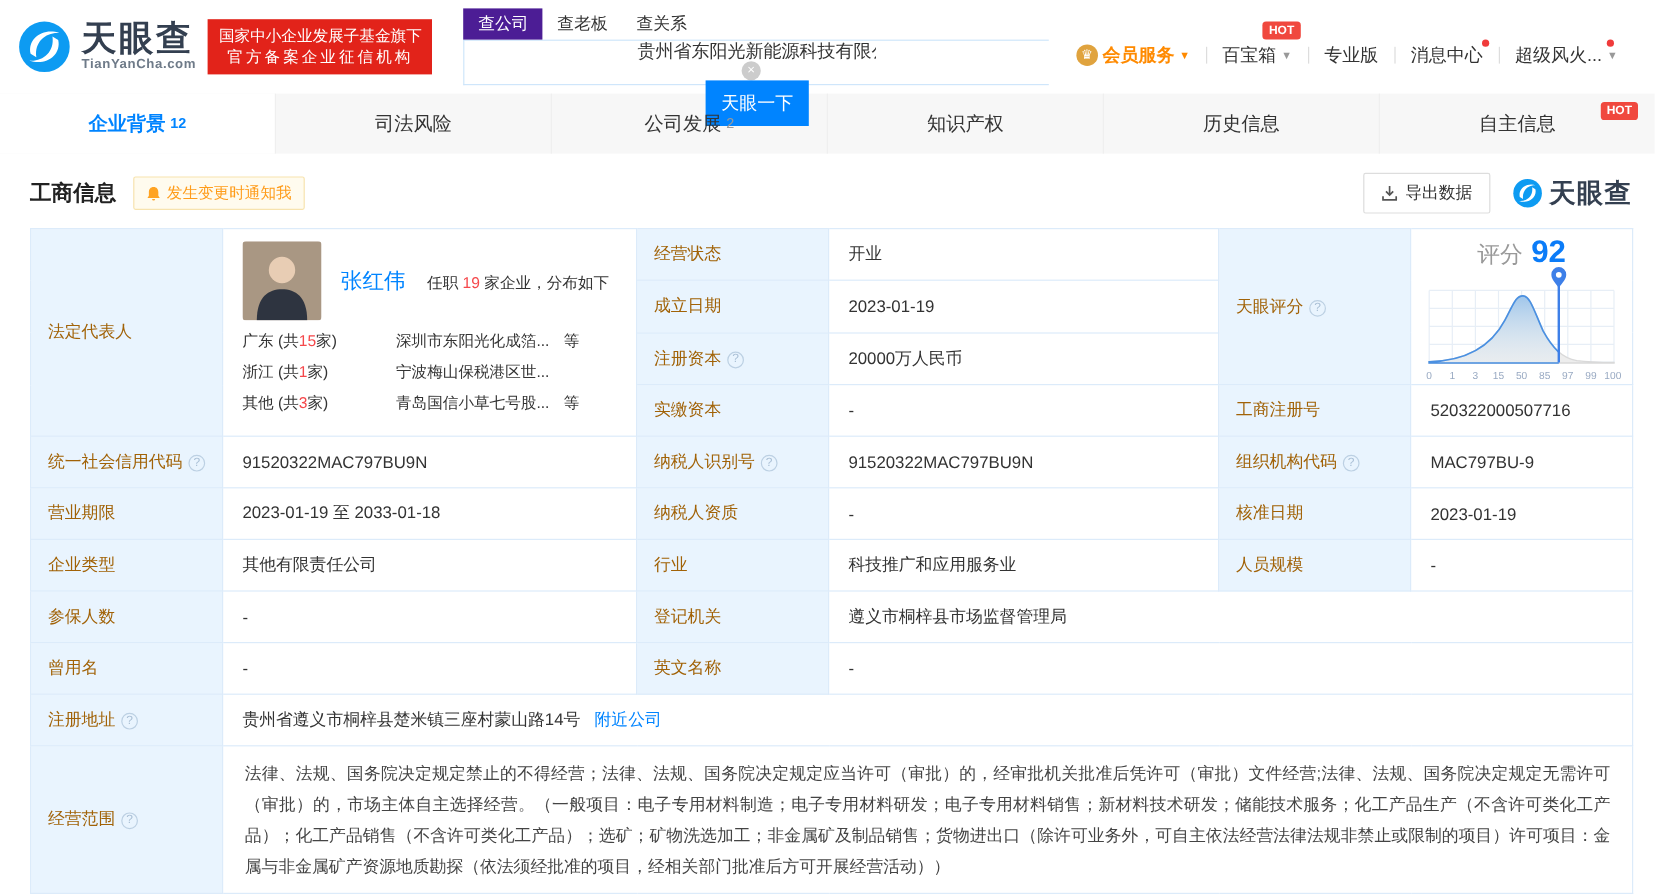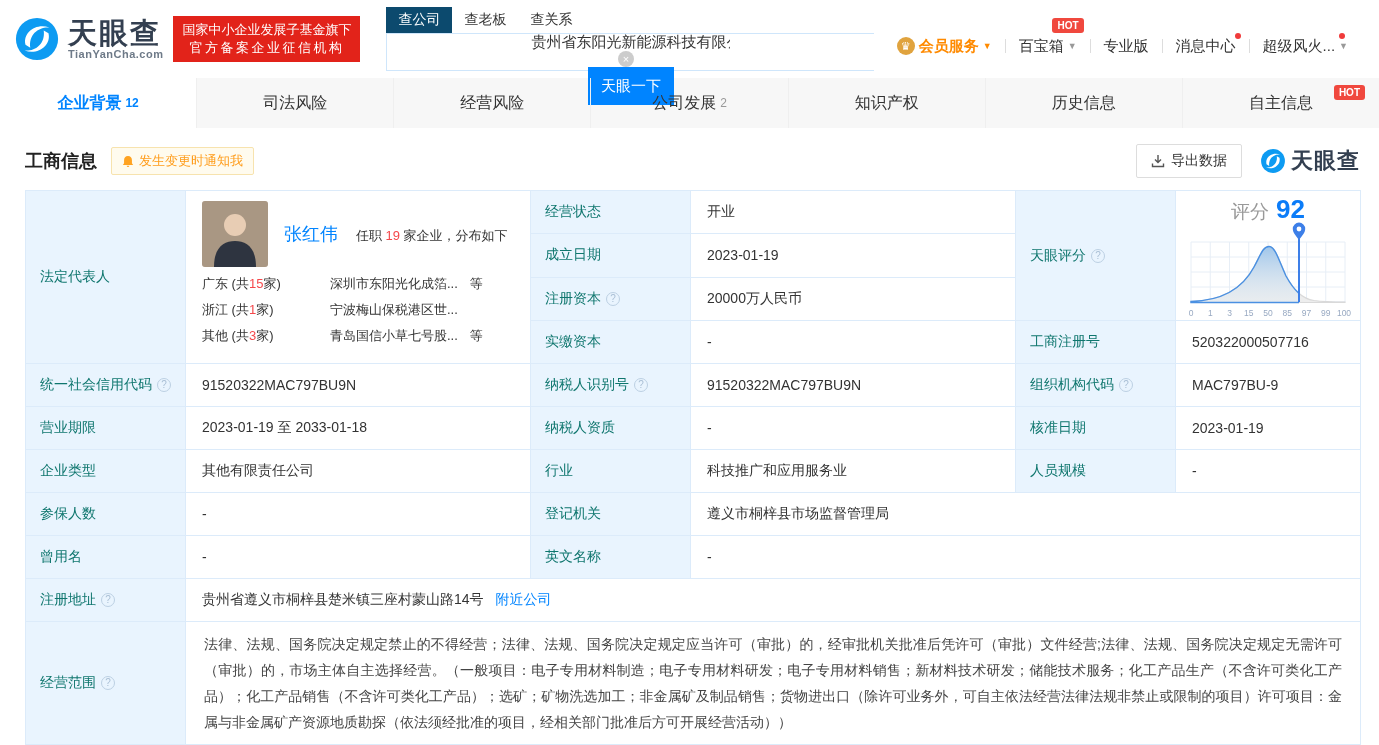--- a/index.html
+++ b/index.html
@@ -18,7 +18,7 @@
   .search-area { margin-left:26px; width:488px; }
   .search-tabs { display:flex; font-size:14px; }
   .stab { padding:4px 12px; cursor:pointer; color:#333; }
-  .stab.active { background:#0c4a6e; color:#fff; }
+  .stab.active { background:#4c1d95; color:#fff; }
   .search-box { display:flex; height:38px; border:1px solid #cfe6fb; border-right:none; align-items:center; background:#fff;flex-direction:column; }
   .search-input { flex:1; border:none; outline:none; font-size:15px; padding:0 10px; color:#333;
     font-family:inherit; background:transparent; }

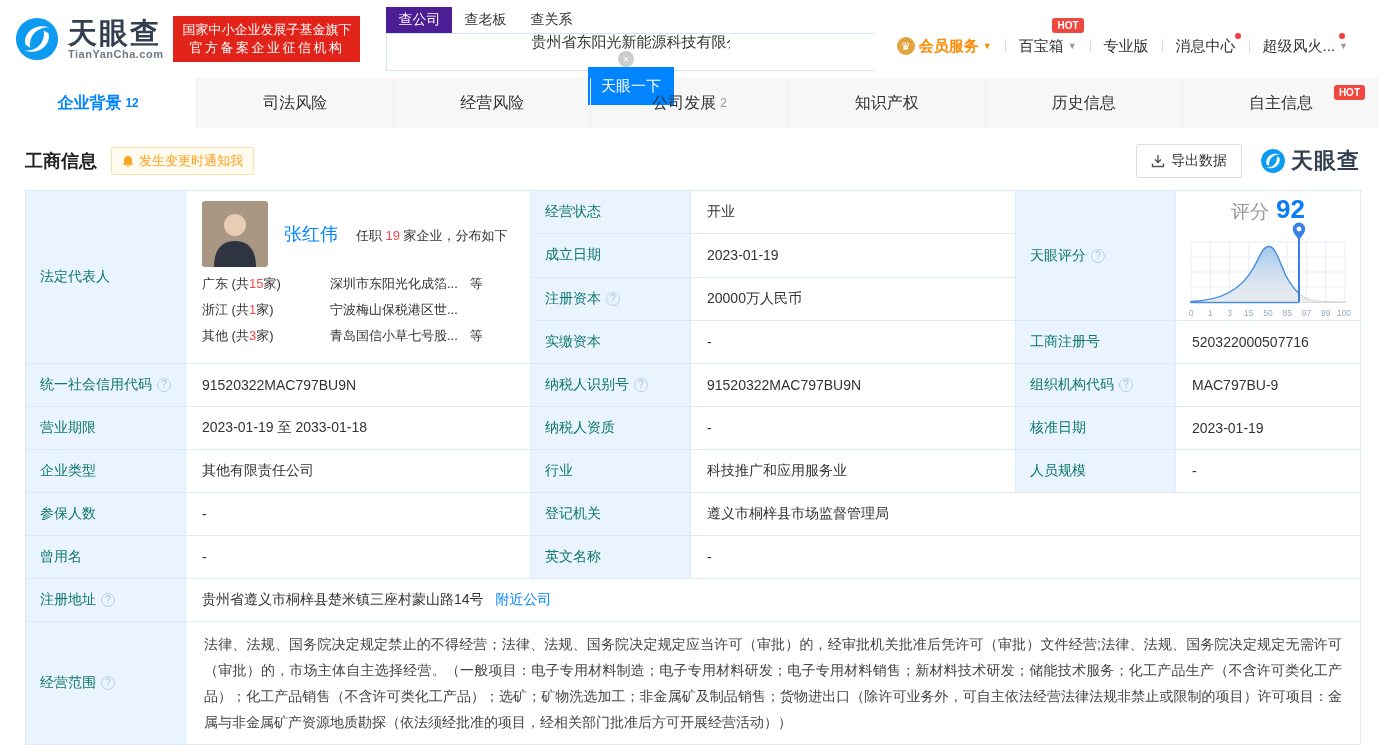--- a/index.html
+++ b/index.html
@@ -171,9 +171,6 @@
   </div>
   <div class="tab">
     <span>司法风险</span>
-  </div>
-  <div class="tab">
-    <span>经营风险</span>
   </div>
   <div class="tab">
     <span>公司发展</span>

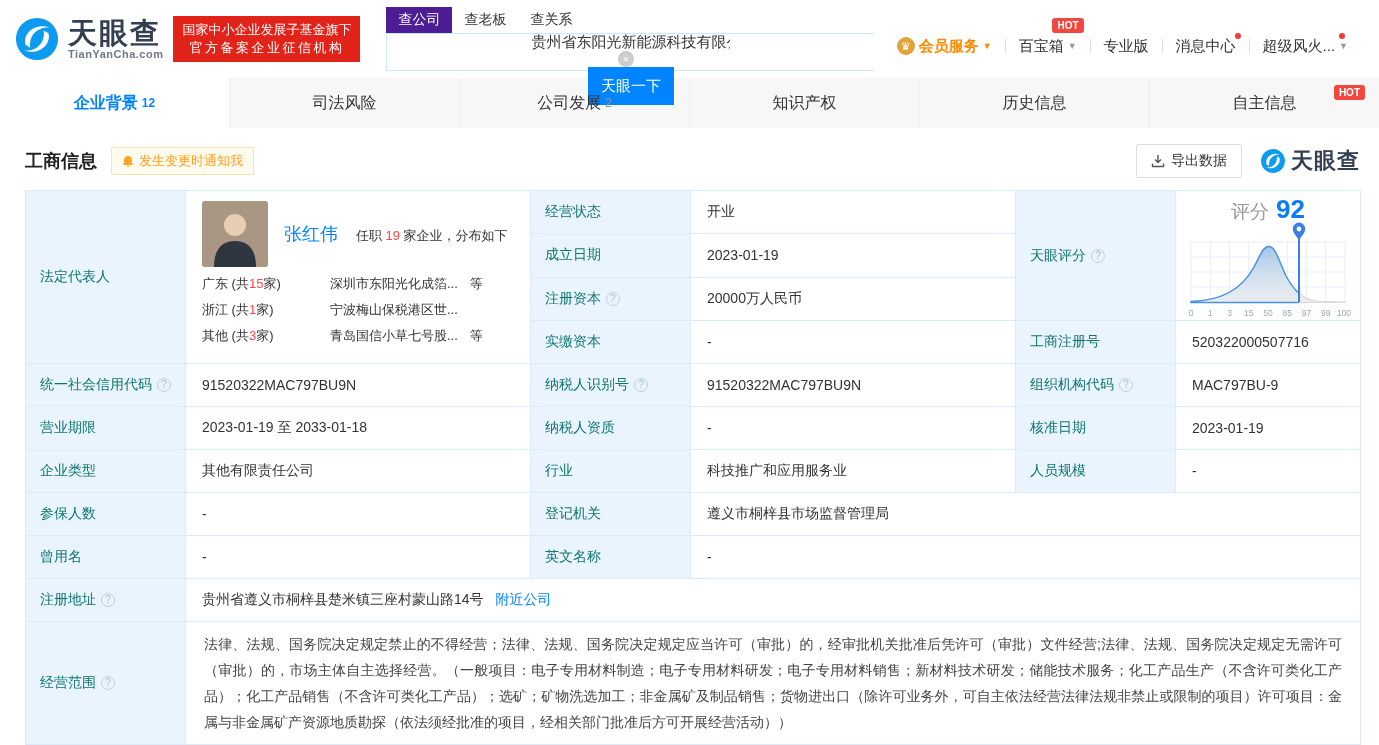--- a/index.html
+++ b/index.html
@@ -68,7 +68,7 @@
   
   .info-table { margin:0 19px 0 25px; width:1335px; border-collapse:collapse; table-layout:fixed; font-size:14px; }
   .info-table td { border:1px solid #dcebfa; height:43px; vertical-align:middle; }
-  td.lbl { background:#e9f4fe; padding:0 8px 0 14px; color:#0f766e; }
+  td.lbl { background:#e9f4fe; padding:0 8px 0 14px; color:#a16207; }
   td.val { background:#fff; padding:12px 16px; color:#333; }
   .help { display:inline-block; width:14px; height:14px; line-height:12px; text-align:center;
     border:1px solid #bcd0e3; border-radius:50%; color:#a9bfd5; font-size:10px; margin-left:5px;

